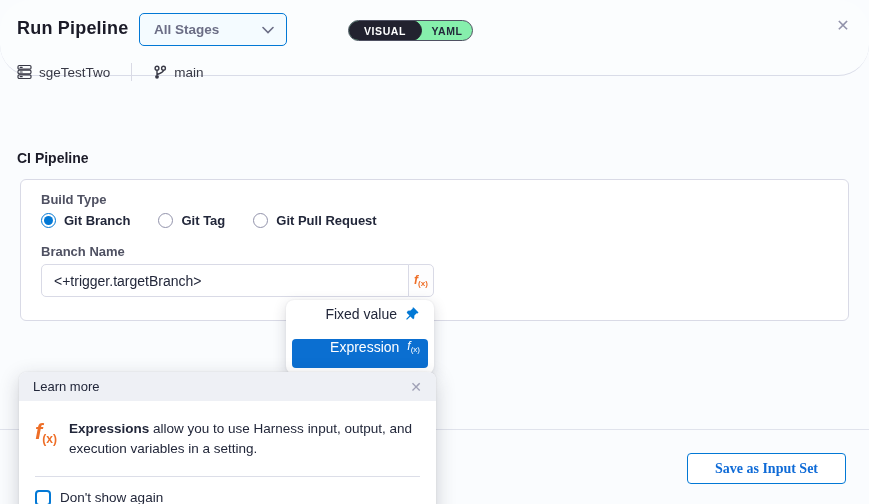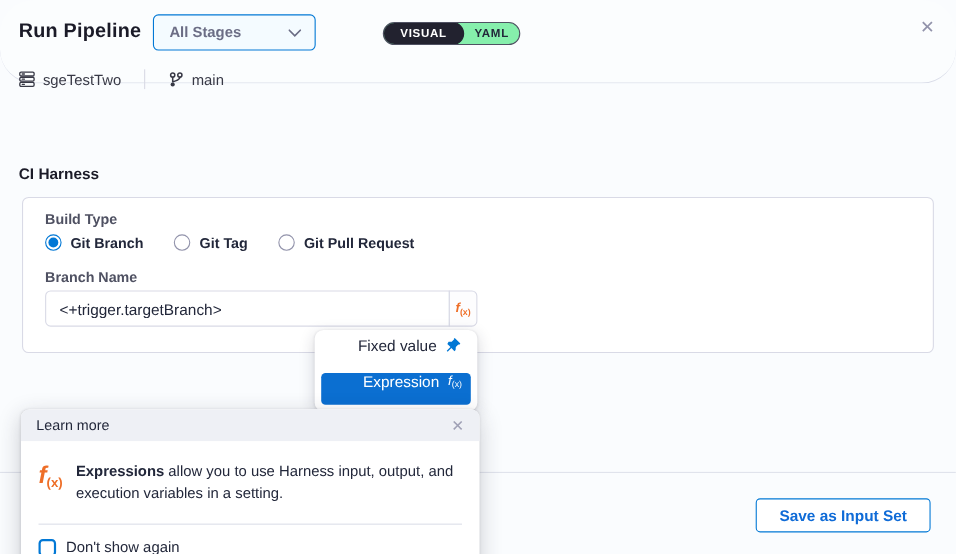--- a/index.html
+++ b/index.html
@@ -186,7 +186,7 @@
     </div>
   </div>
 
-  <div class="section-title">CI Harness</div>
+  <div class="section-title">CI Pipeline</div>
 
   <div class="card">
     <div class="field-label lbl-build">Build Type</div>

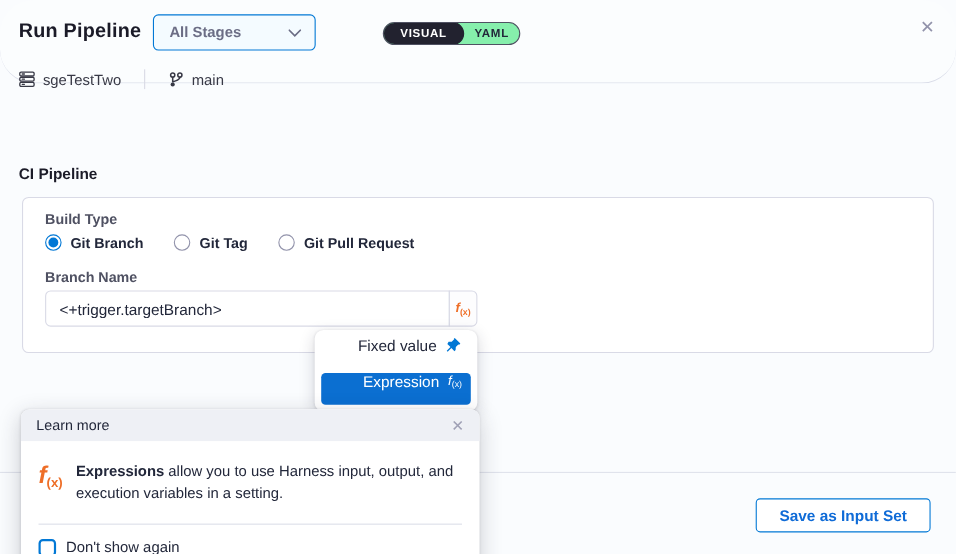--- a/index.html
+++ b/index.html
@@ -135,7 +135,7 @@
     position:absolute; left:687px; top:453px; width:159px; height:31px;
     background:#fff; border:1px solid #0278d5; border-radius:4px;
     color:#0f6bd7; font-size:14px; font-weight:700; cursor:pointer;
-    font-family:Liberation Sans, sans-serif;
+    font-family:Liberation Serif, serif;
   }
   svg { display:block; }
 </style>

